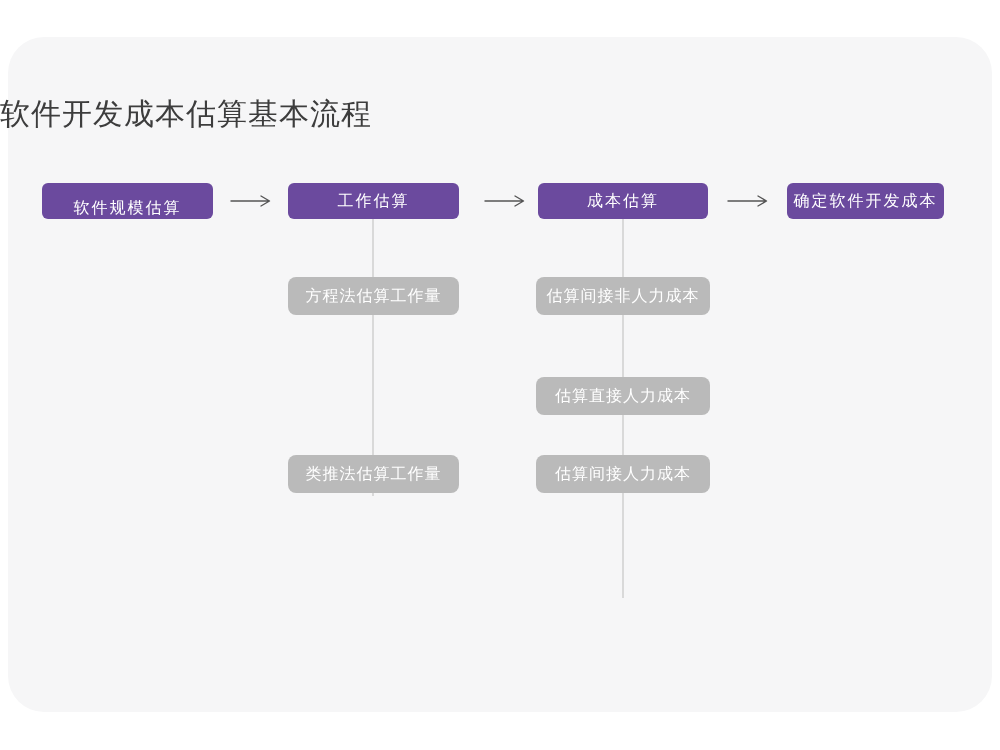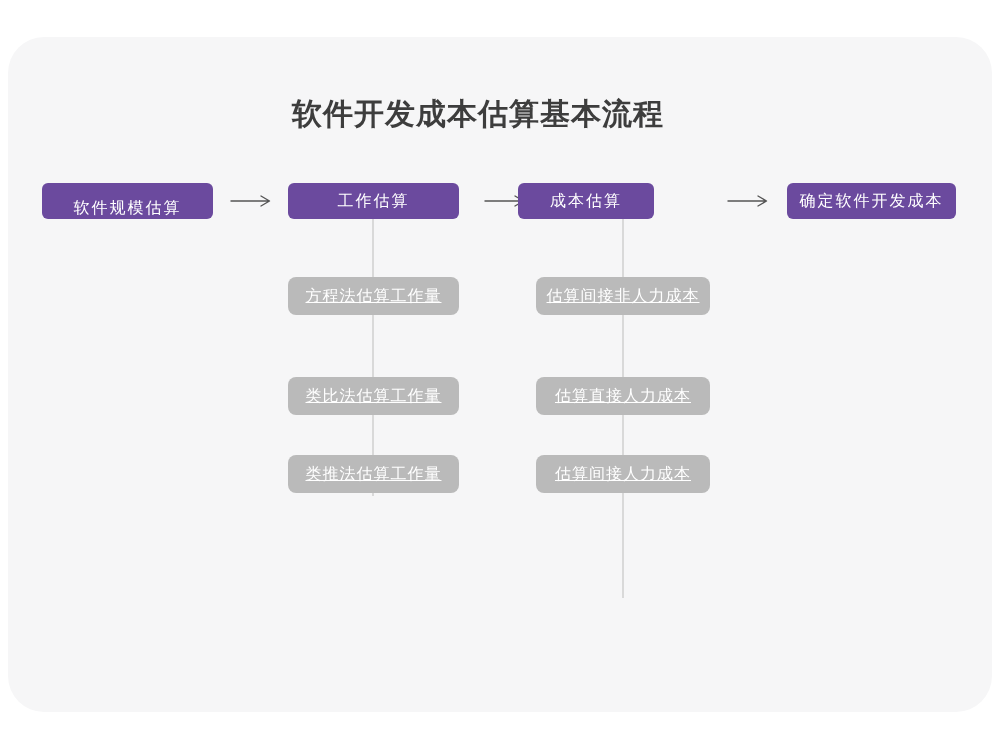--- a/index.html
+++ b/index.html
@@ -29,9 +29,9 @@
     left: 0;
     top: 94px;
     width: 956px;
-    text-align: center;
+    text-align: left;
     font-size: 30px;
-    font-weight: 700;
+    font-weight: 400;
     letter-spacing: 1px;
     color: #3d3d3d;
     margin: 0;

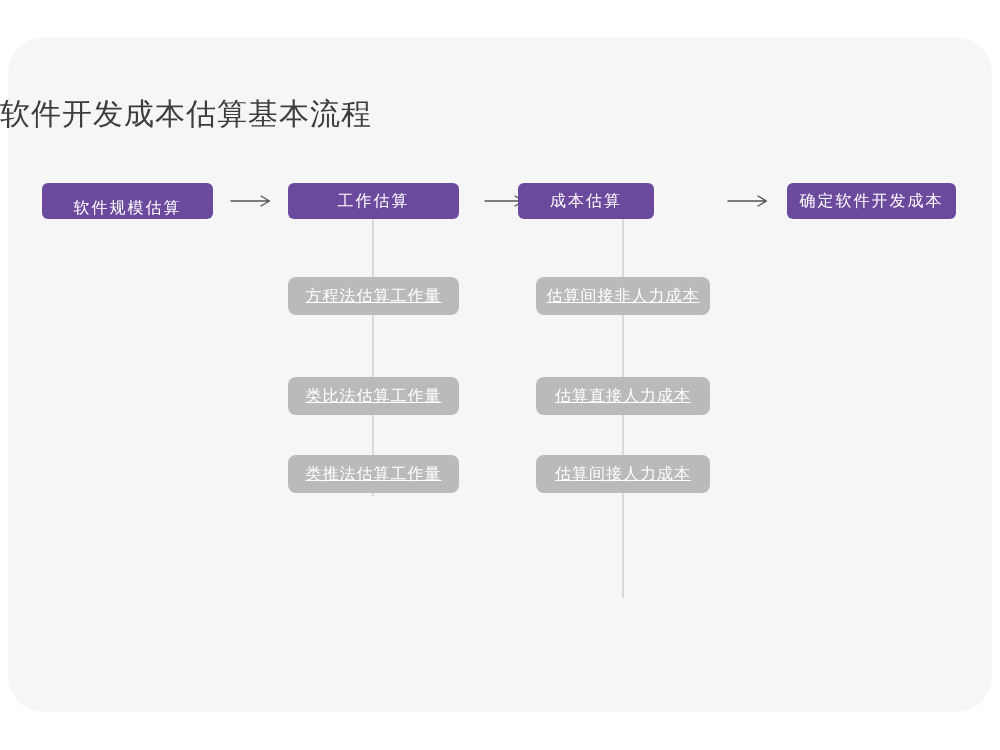--- a/index.html
+++ b/index.html
@@ -52,7 +52,7 @@
   }
   .step-1 { left: 42px;  width: 171px; align-items: flex-end; }
   .step-2 { left: 288px; width: 171px; align-items: center; }
-  .step-3 { left: 518px; width: 136px; }
+  .step-3 { left: 538px; width: 170px; }
   .step-4 { left: 787px; width: 169px; }
   .flow-arrow {
     position: absolute;

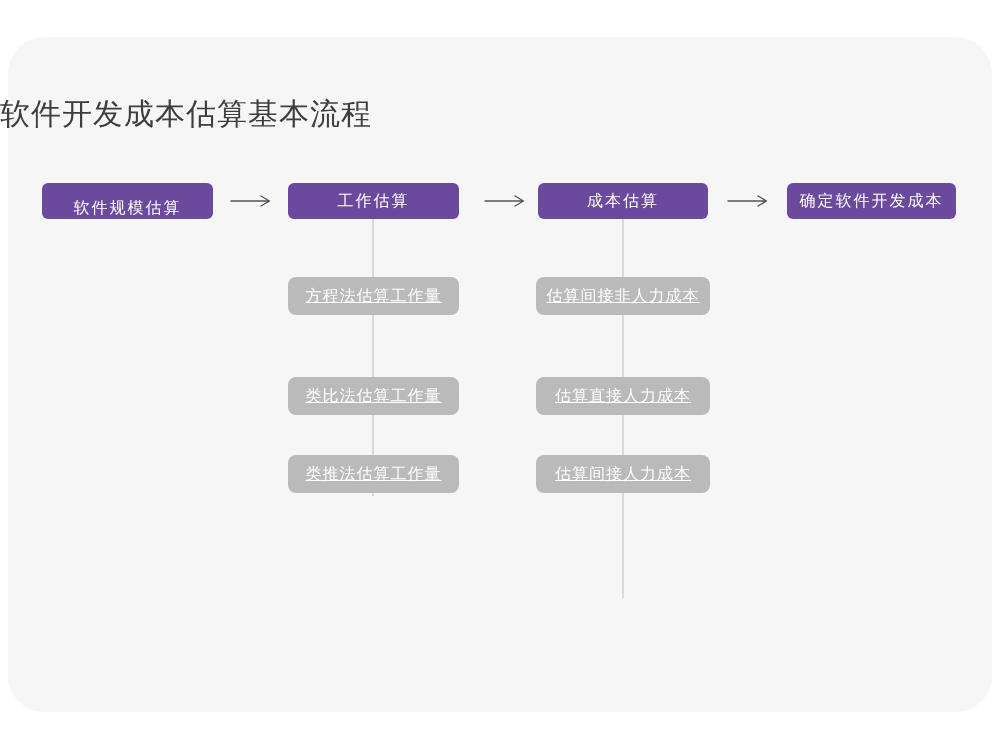--- a/index.html
+++ b/index.html
@@ -53,7 +53,7 @@
   .step-1 { left: 42px;  width: 171px; align-items: flex-end; }
   .step-2 { left: 288px; width: 171px; align-items: center; }
   .step-3 { left: 538px; width: 170px; }
-  .step-4 { left: 787px; width: 169px; }
+  .step-4 { left: 787px; width: 157px; }
   .flow-arrow {
     position: absolute;
     top: 194px;

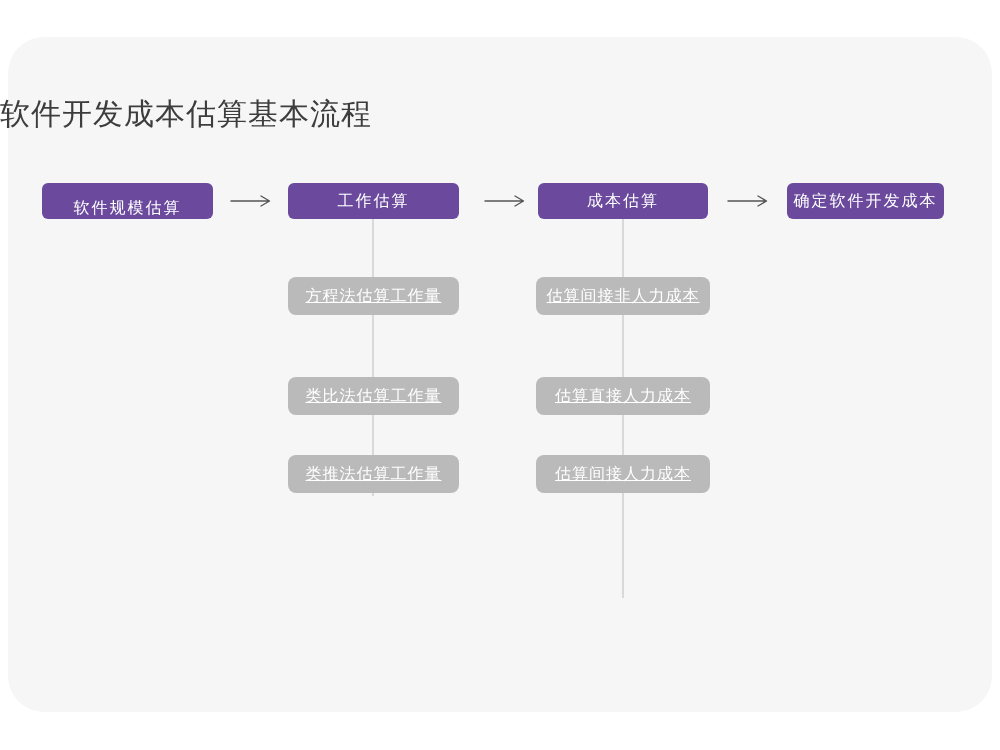--- a/index.html
+++ b/index.html
@@ -82,7 +82,6 @@
     align-items: center;
     justify-content: center;
     box-sizing: border-box;
-    text-decoration: underline;
   }
   .col-work { left: 288px; width: 171px; }
   .col-cost { left: 536px; width: 174px; }

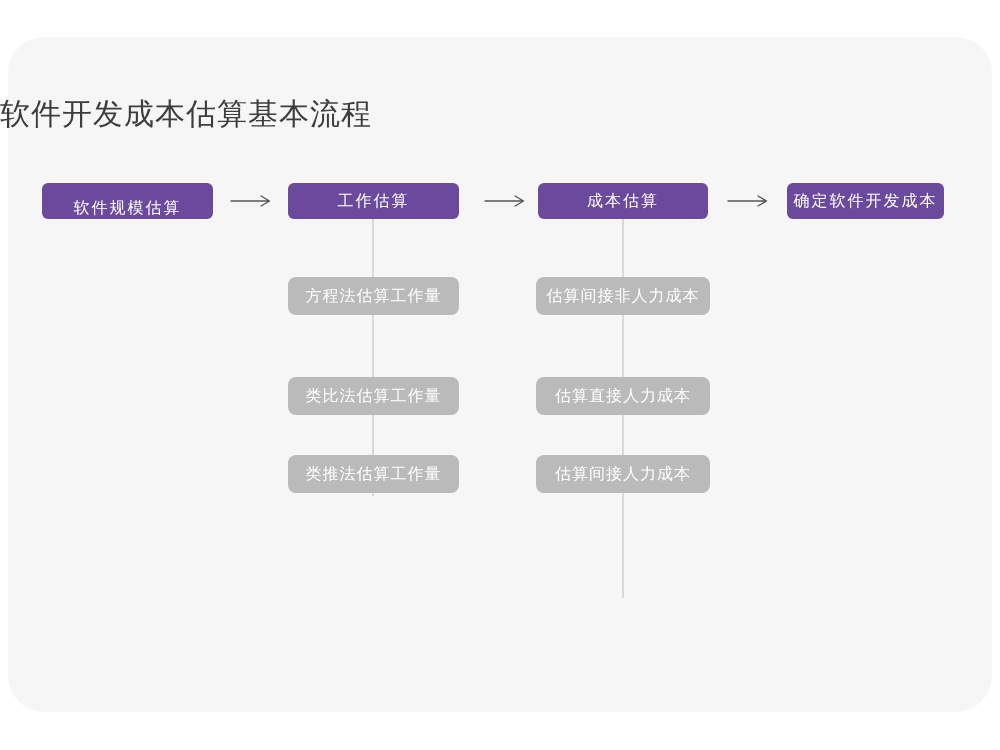--- a/index.html
+++ b/index.html
@@ -132,9 +132,6 @@
   <div class="sub-step col-work row-1">
     <span>方程法估算工作量</span>
   </div>
-  <div class="sub-step col-work row-2">
-    <span>类比法估算工作量</span>
-  </div>
   <div class="sub-step col-work row-3">
     <span>类推法估算工作量</span>
   </div>

